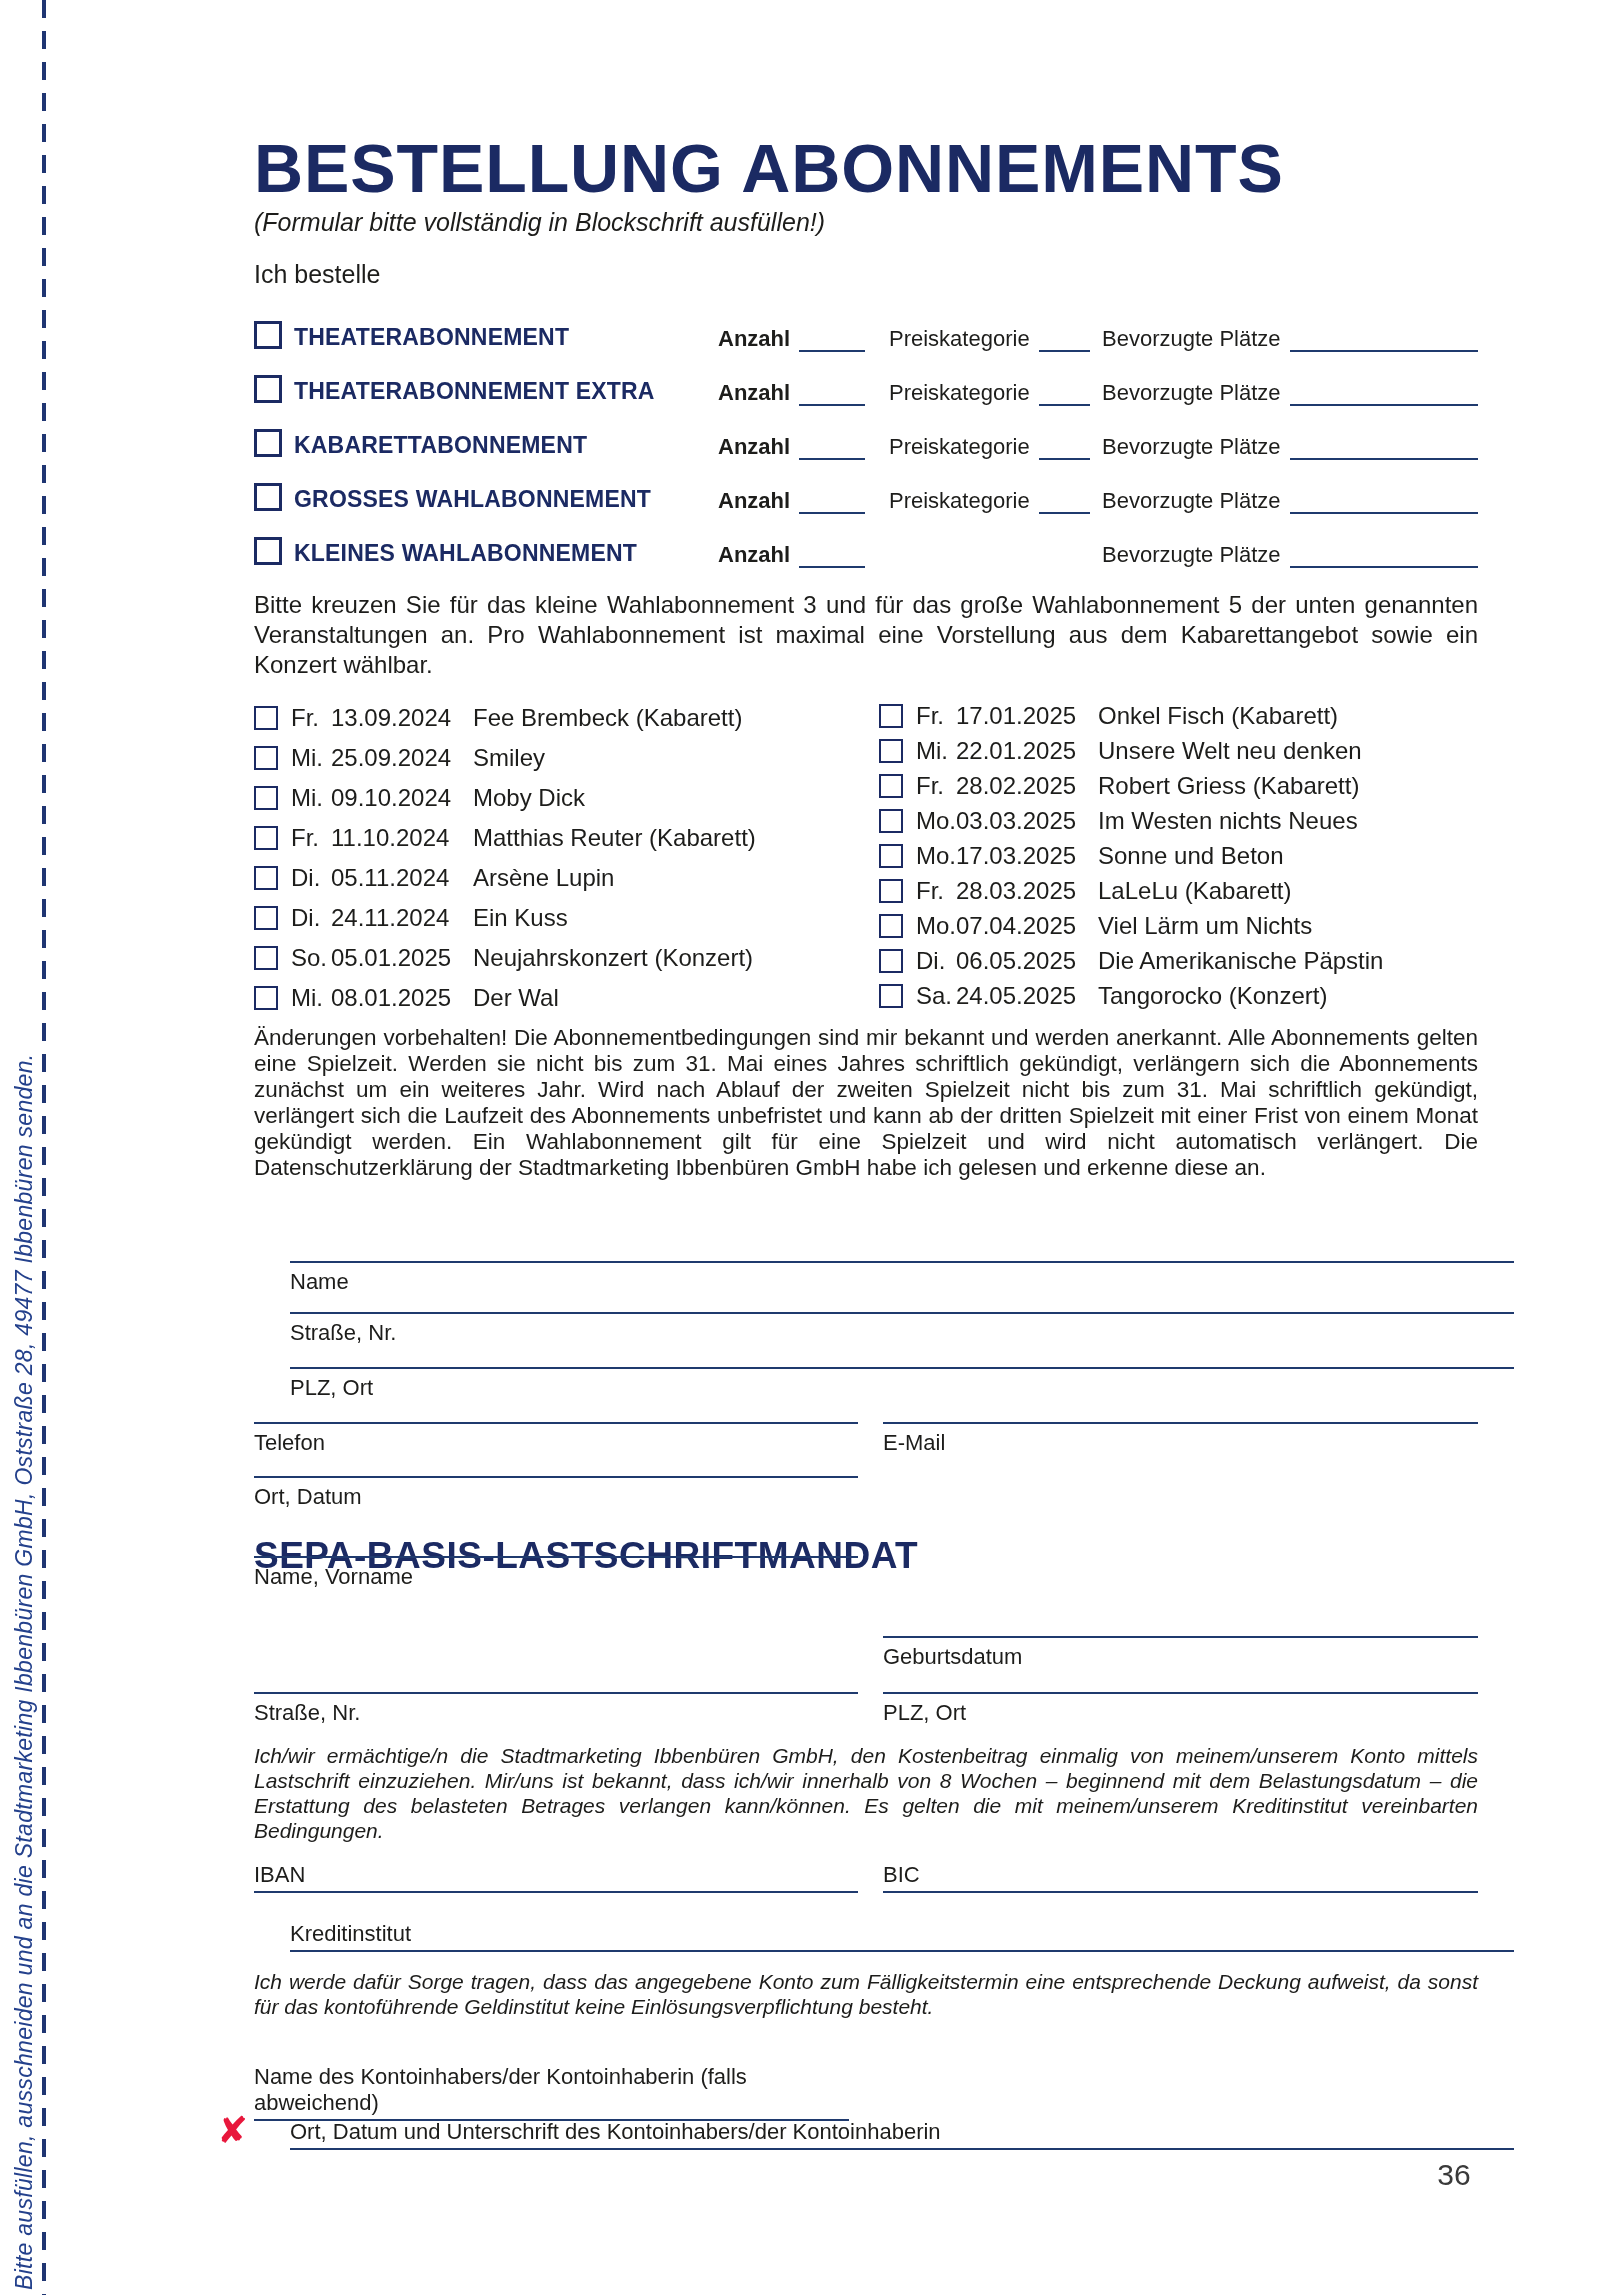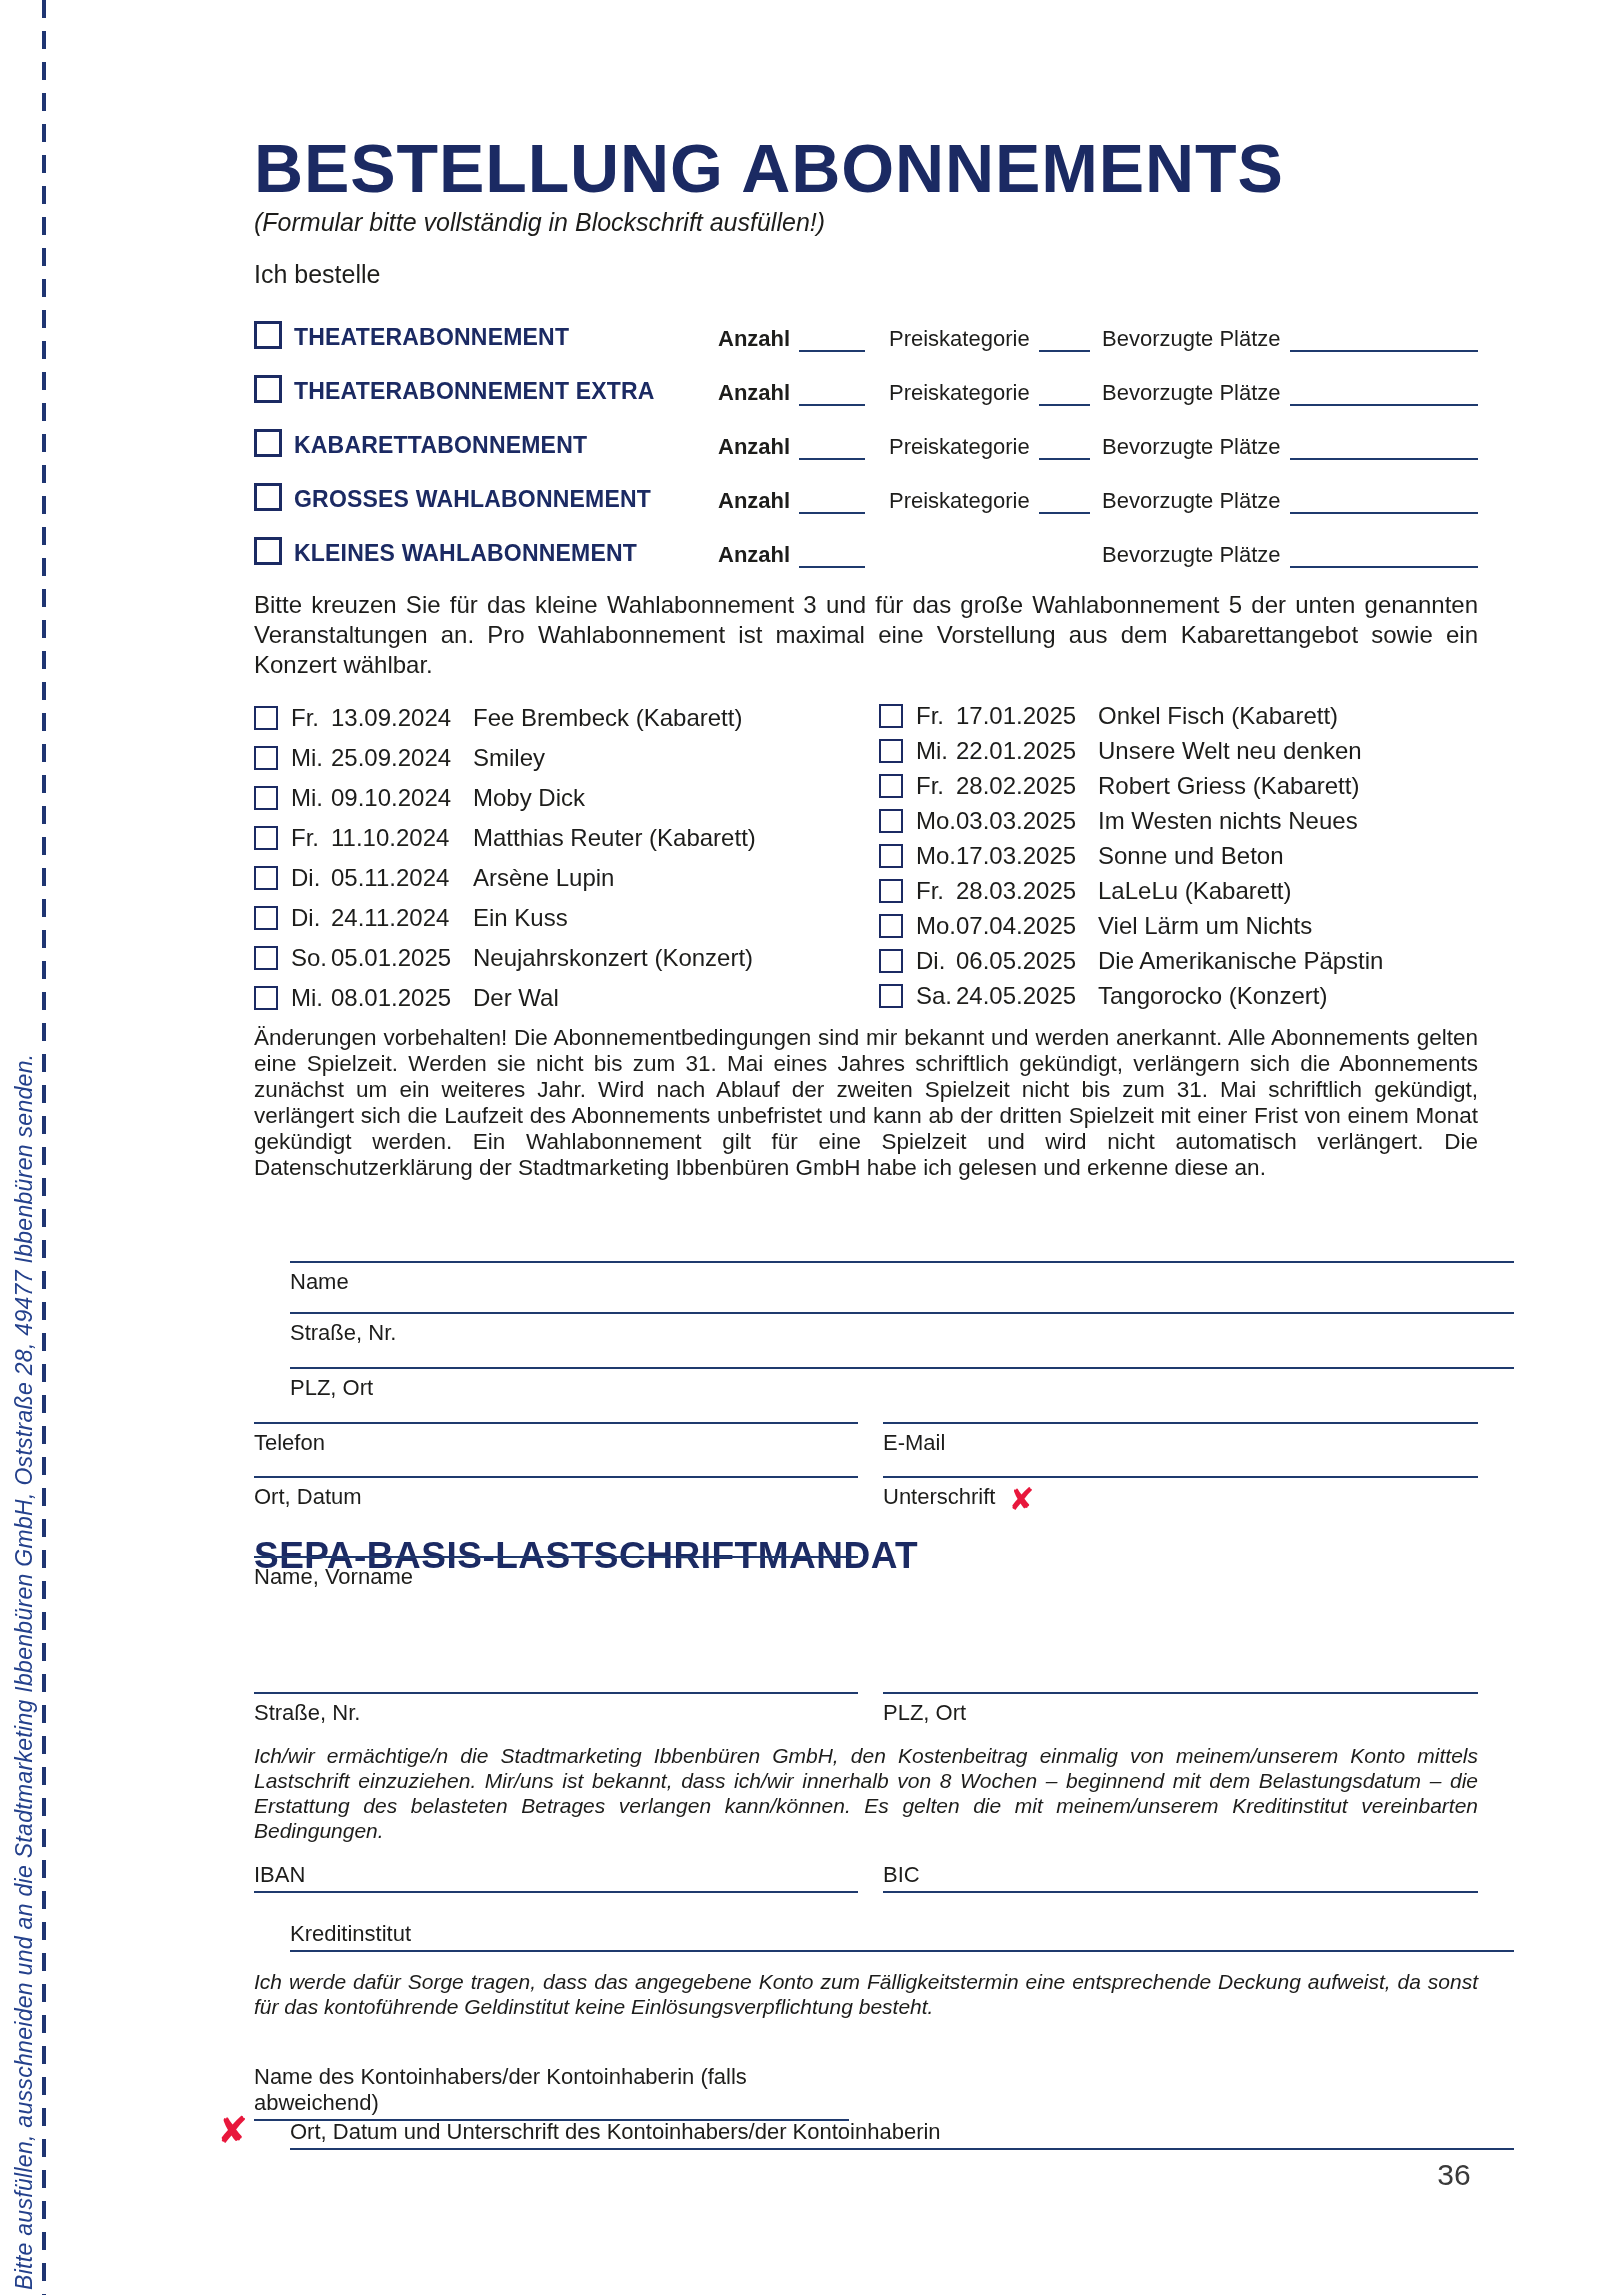--- a/index.html
+++ b/index.html
@@ -348,9 +348,6 @@
     <div class="fld-above half-r" style="top:1422px;">
       <span>E-Mail</span>
     </div>
-    <div class="fld-above half-r" style="top:1476px;">
-      <span>Unterschrift</span><span class="sig-x">✘</span>
-    </div>
 
     <h2 class="sepa-title abs" style="top:1535px;left:0;">SEPA-BASIS-LASTSCHRIFTMANDAT</h2>
 

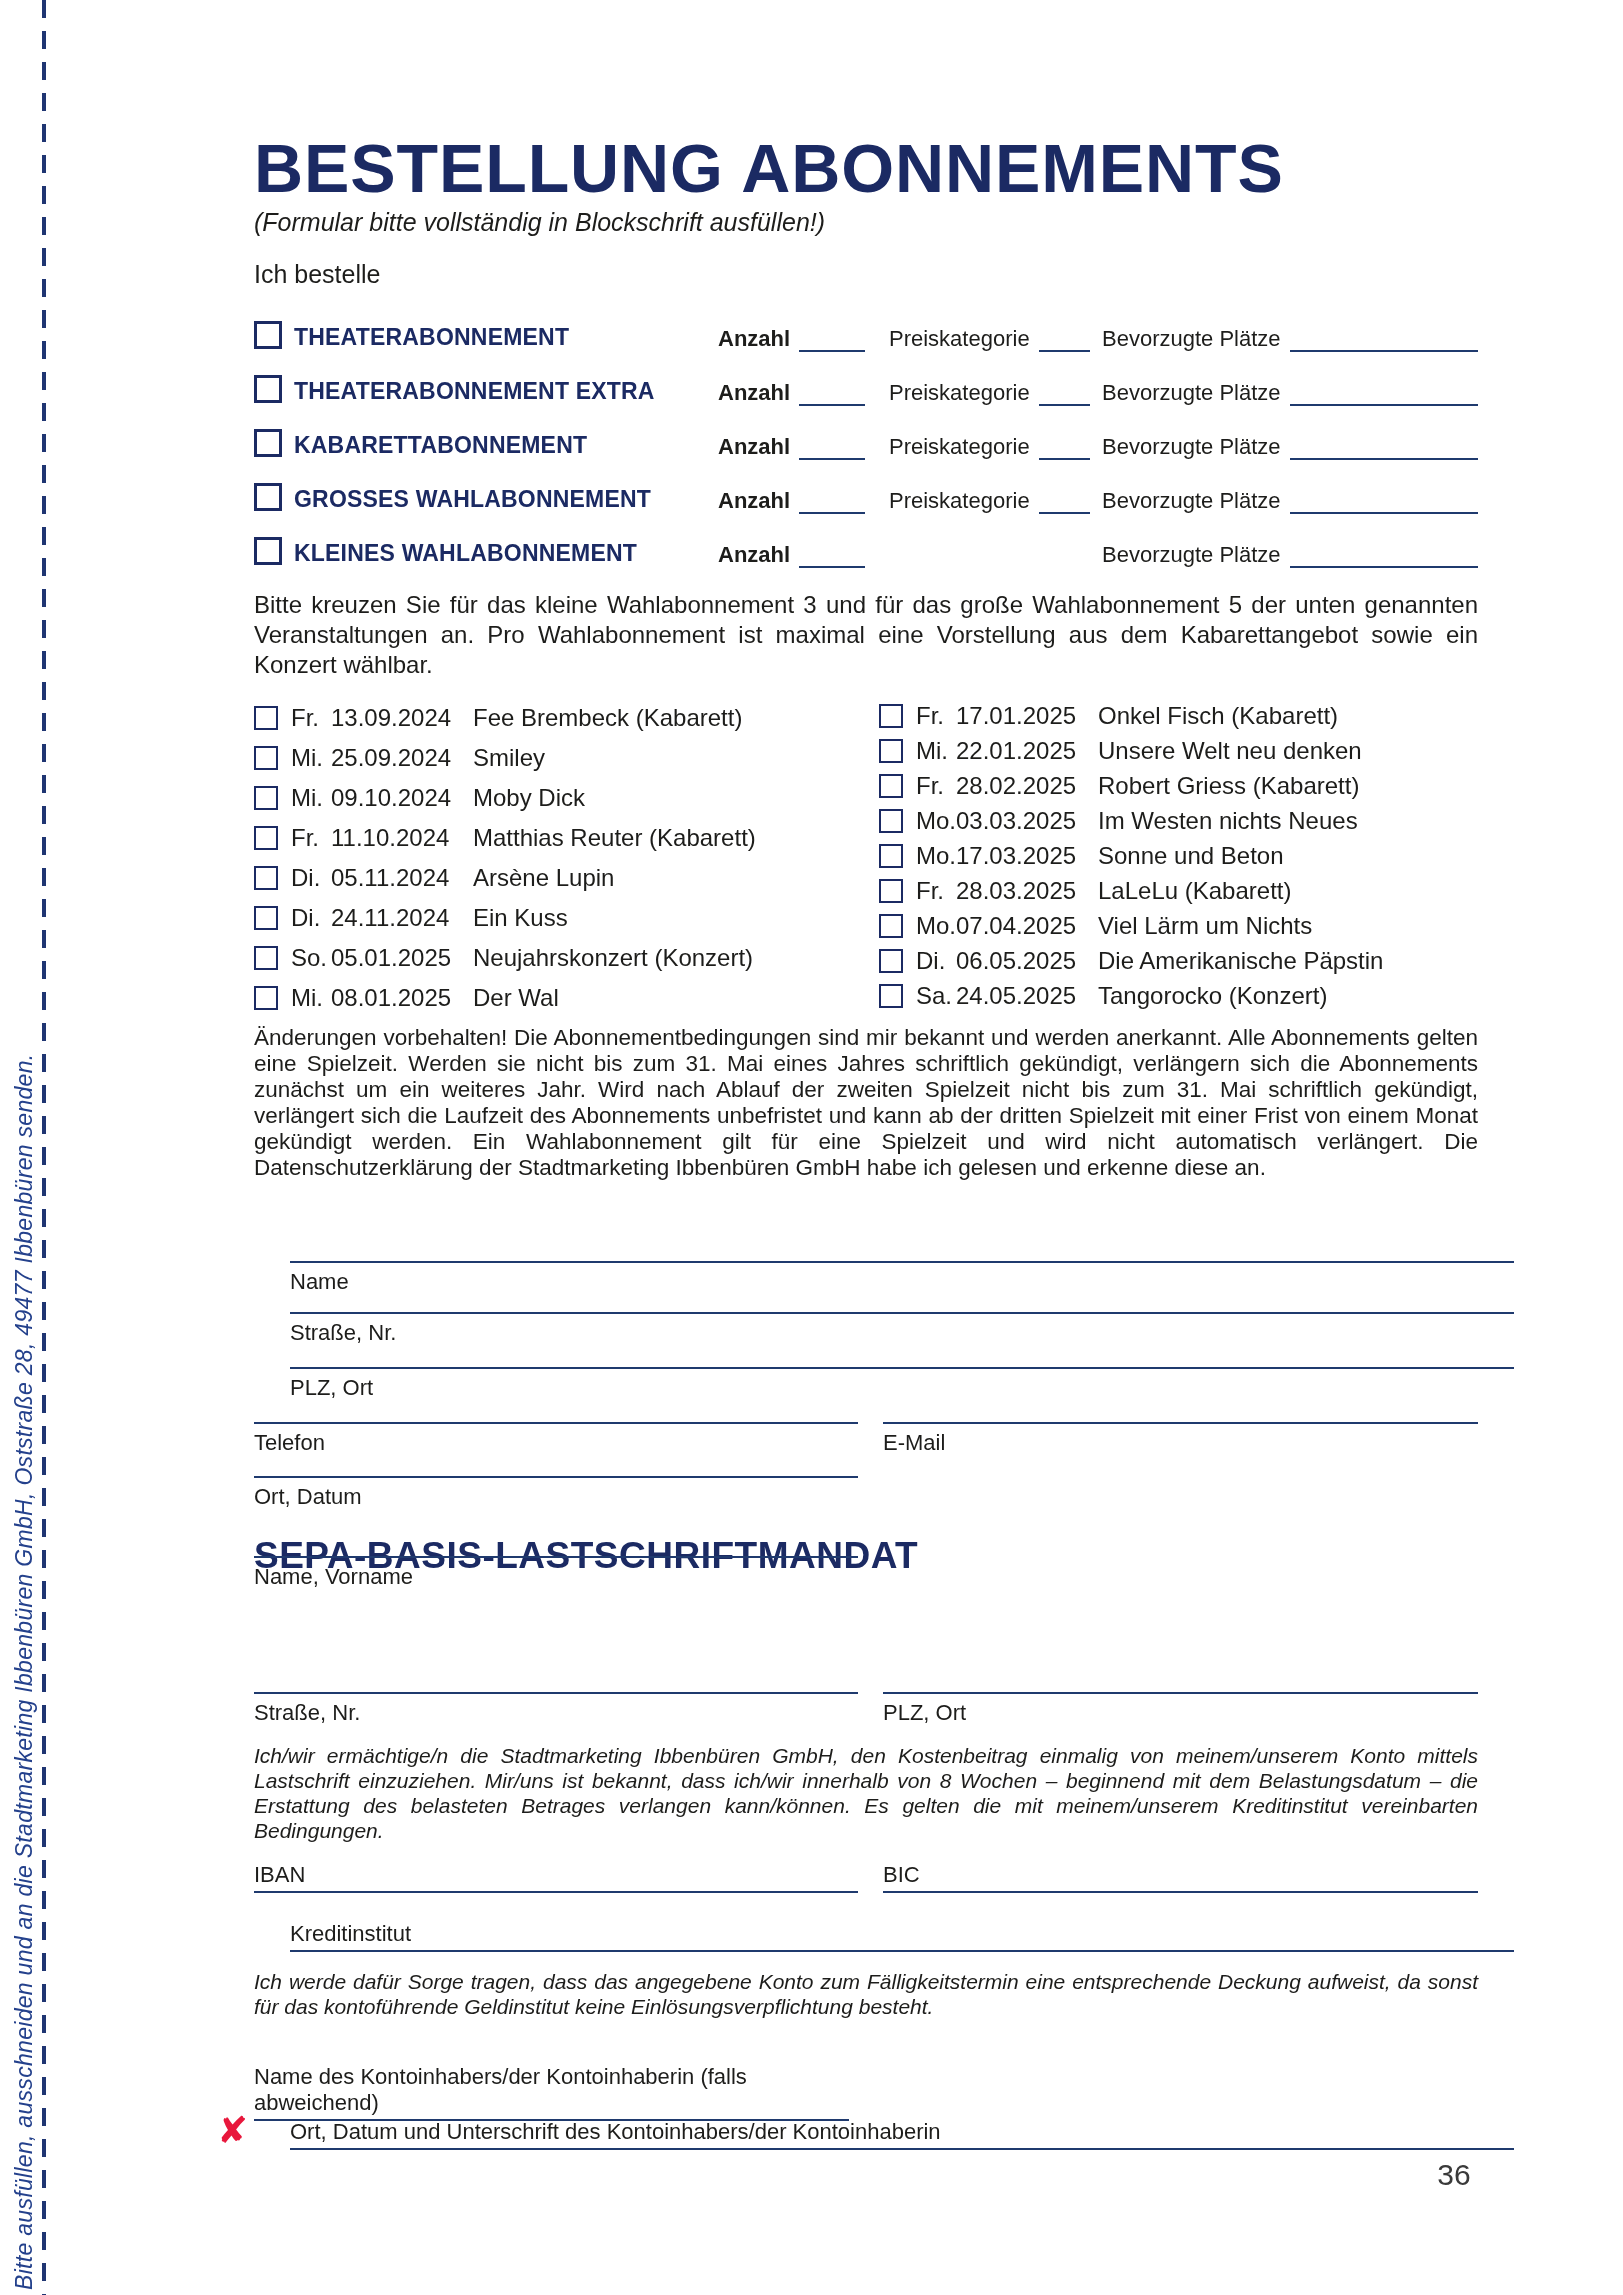--- a/index.html
+++ b/index.html
@@ -354,6 +354,9 @@
     <div class="fld-above half-l" style="top:1556px;">
       <span>Name, Vorname</span>
     </div>
+    <div class="fld-above half-r" style="top:1636px;">
+      <span>Geburtsdatum</span>
+    </div>
     <div class="fld-above half-l" style="top:1692px;">
       <span>Straße, Nr.</span>
     </div>

